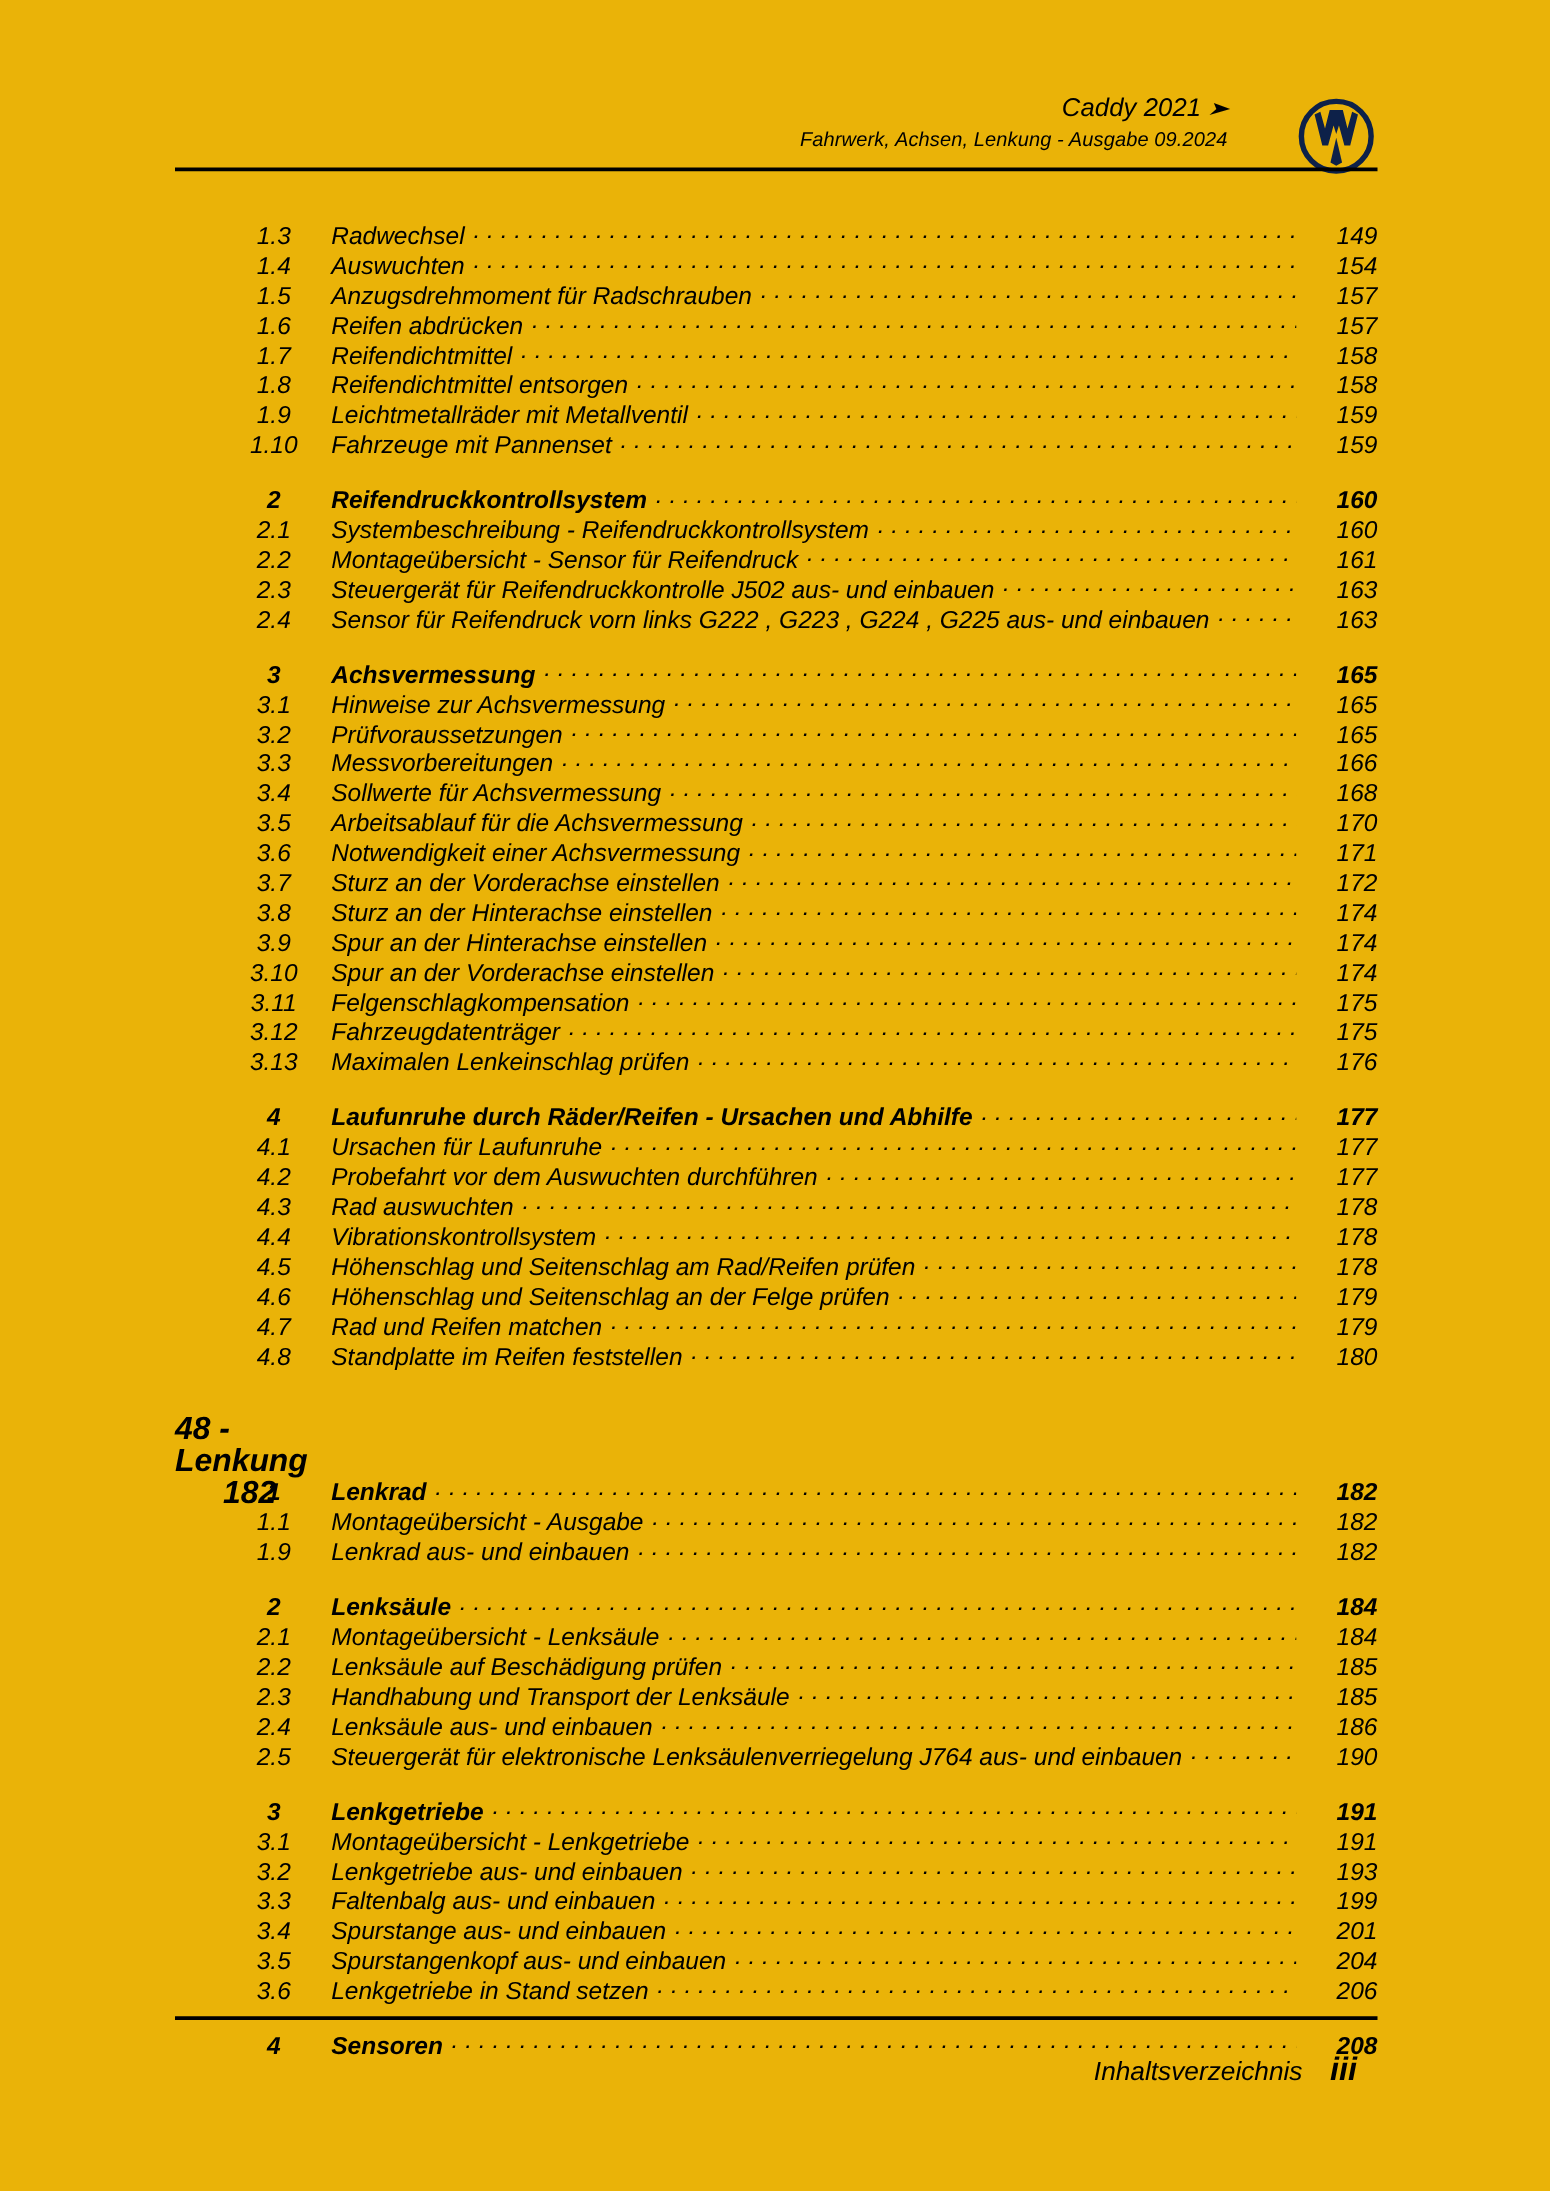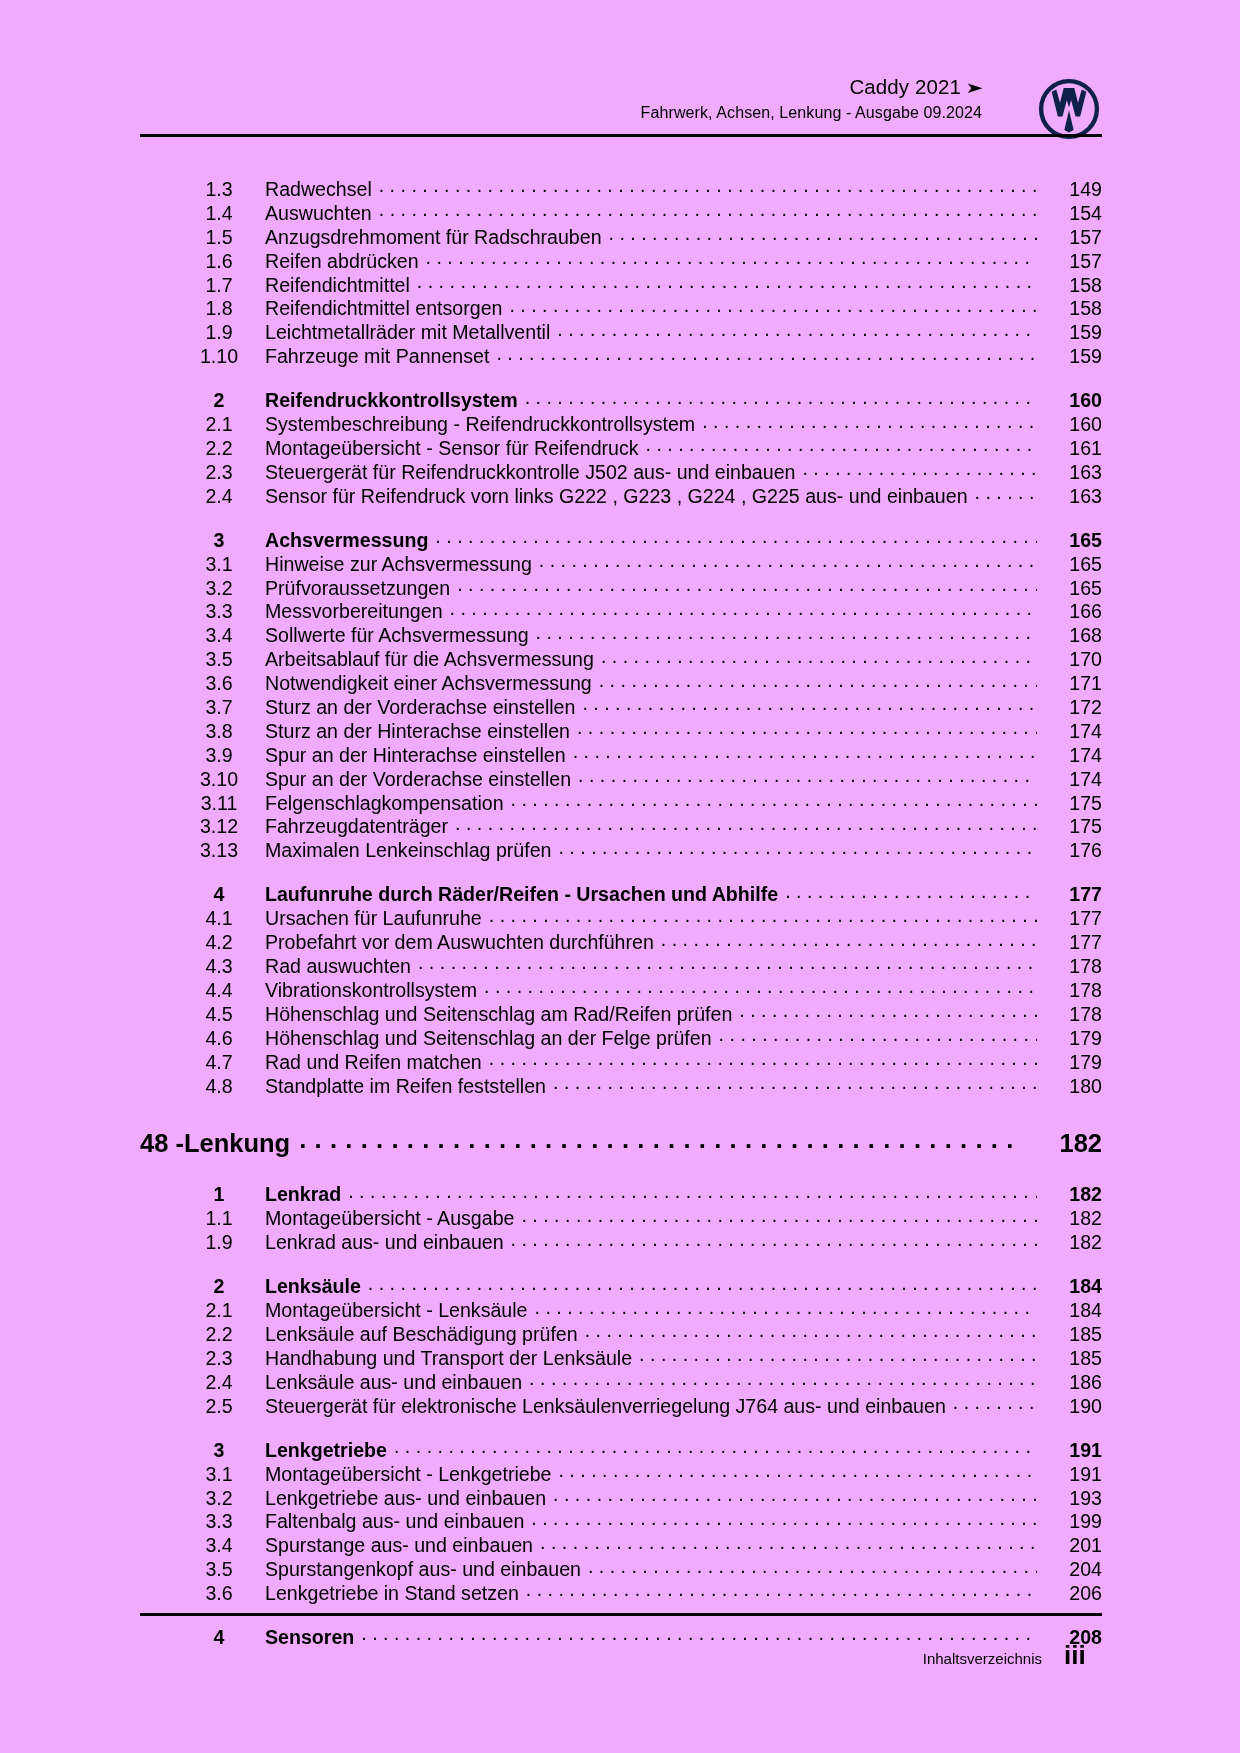--- a/index.html
+++ b/index.html
@@ -15,9 +15,10 @@
     position: relative;
     width: 1240px;
     height: 1753px;
-    background: #f0abfc;
+    background: #eab308;
     box-sizing: border-box;
     overflow: hidden;
+    font-style: italic;
   }
 
   

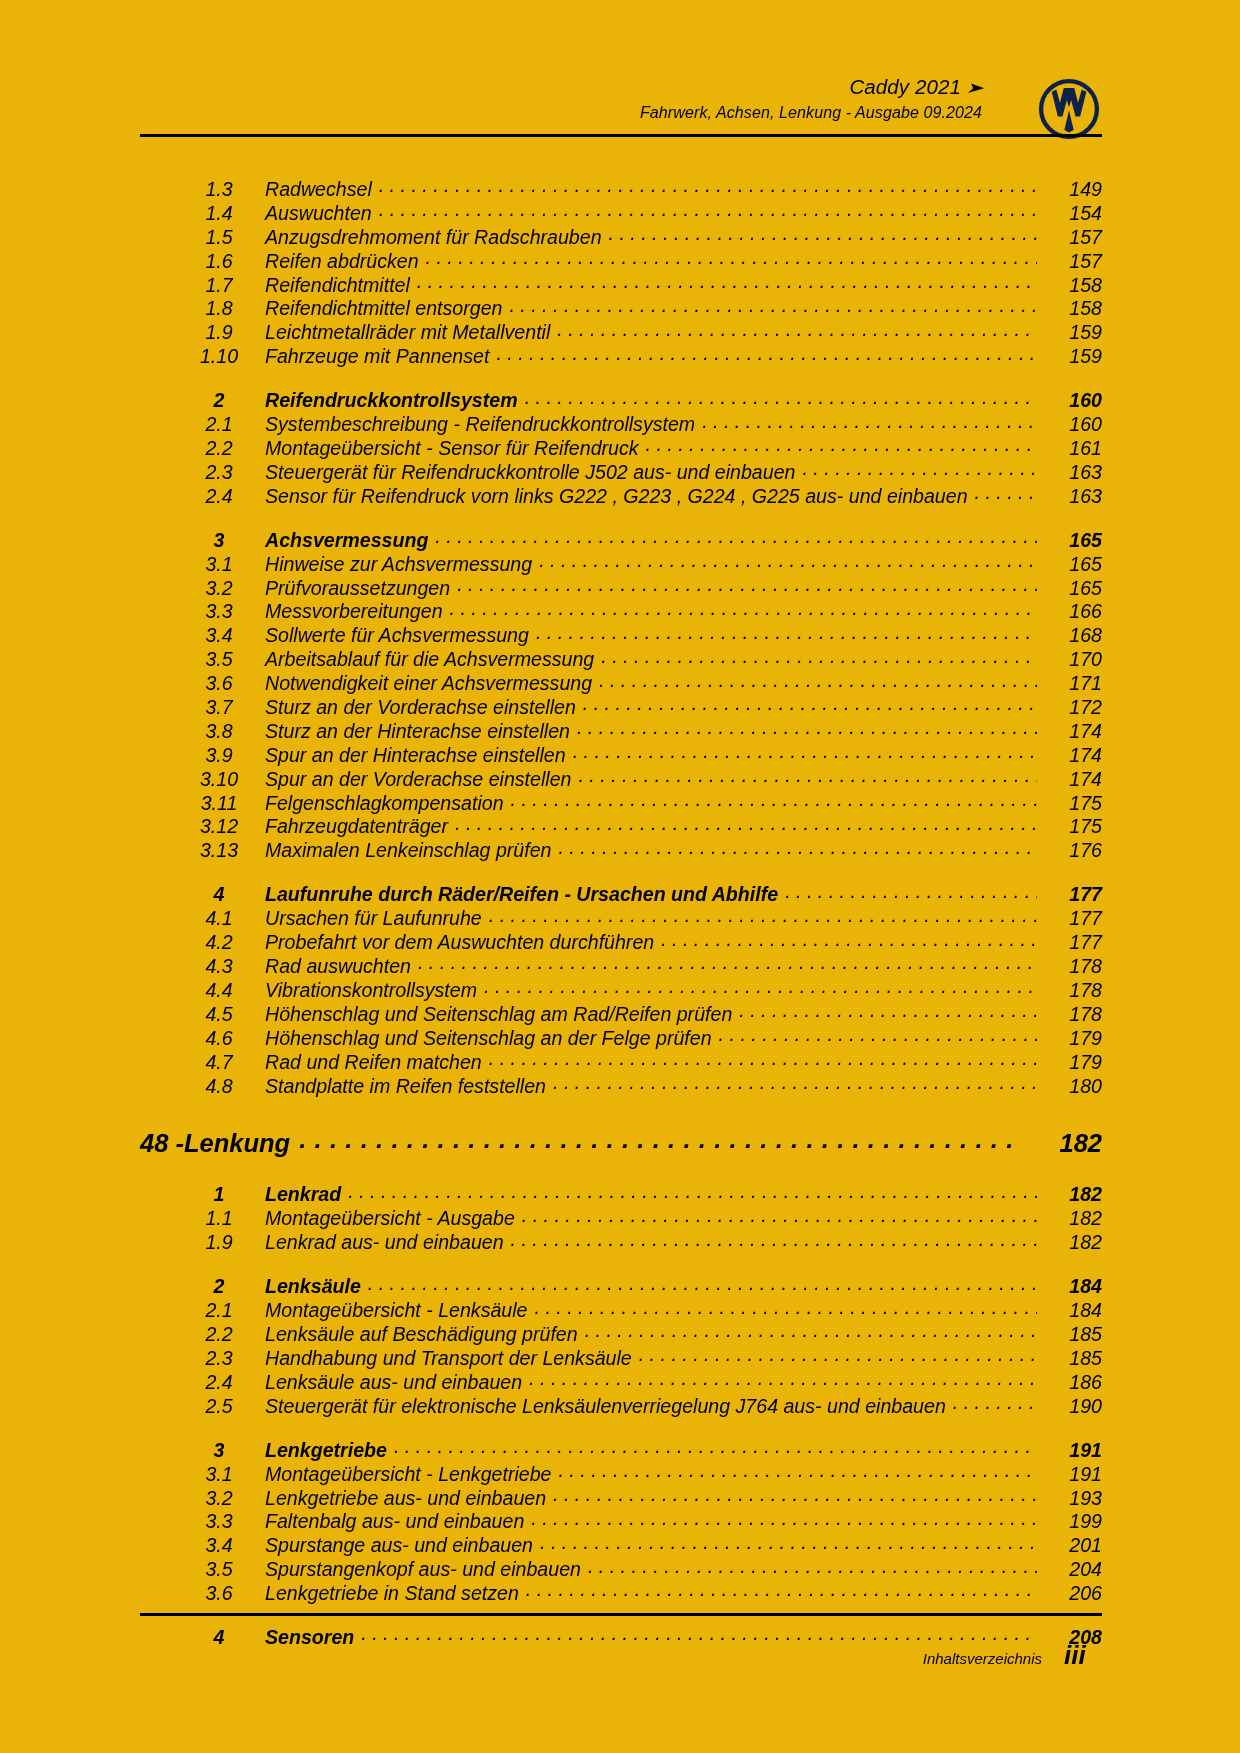--- a/index.html
+++ b/index.html
@@ -159,6 +159,7 @@
   }
   .gap-chapter {
     margin-top: 31px;
+    flex-direction: column;
   }
 
   

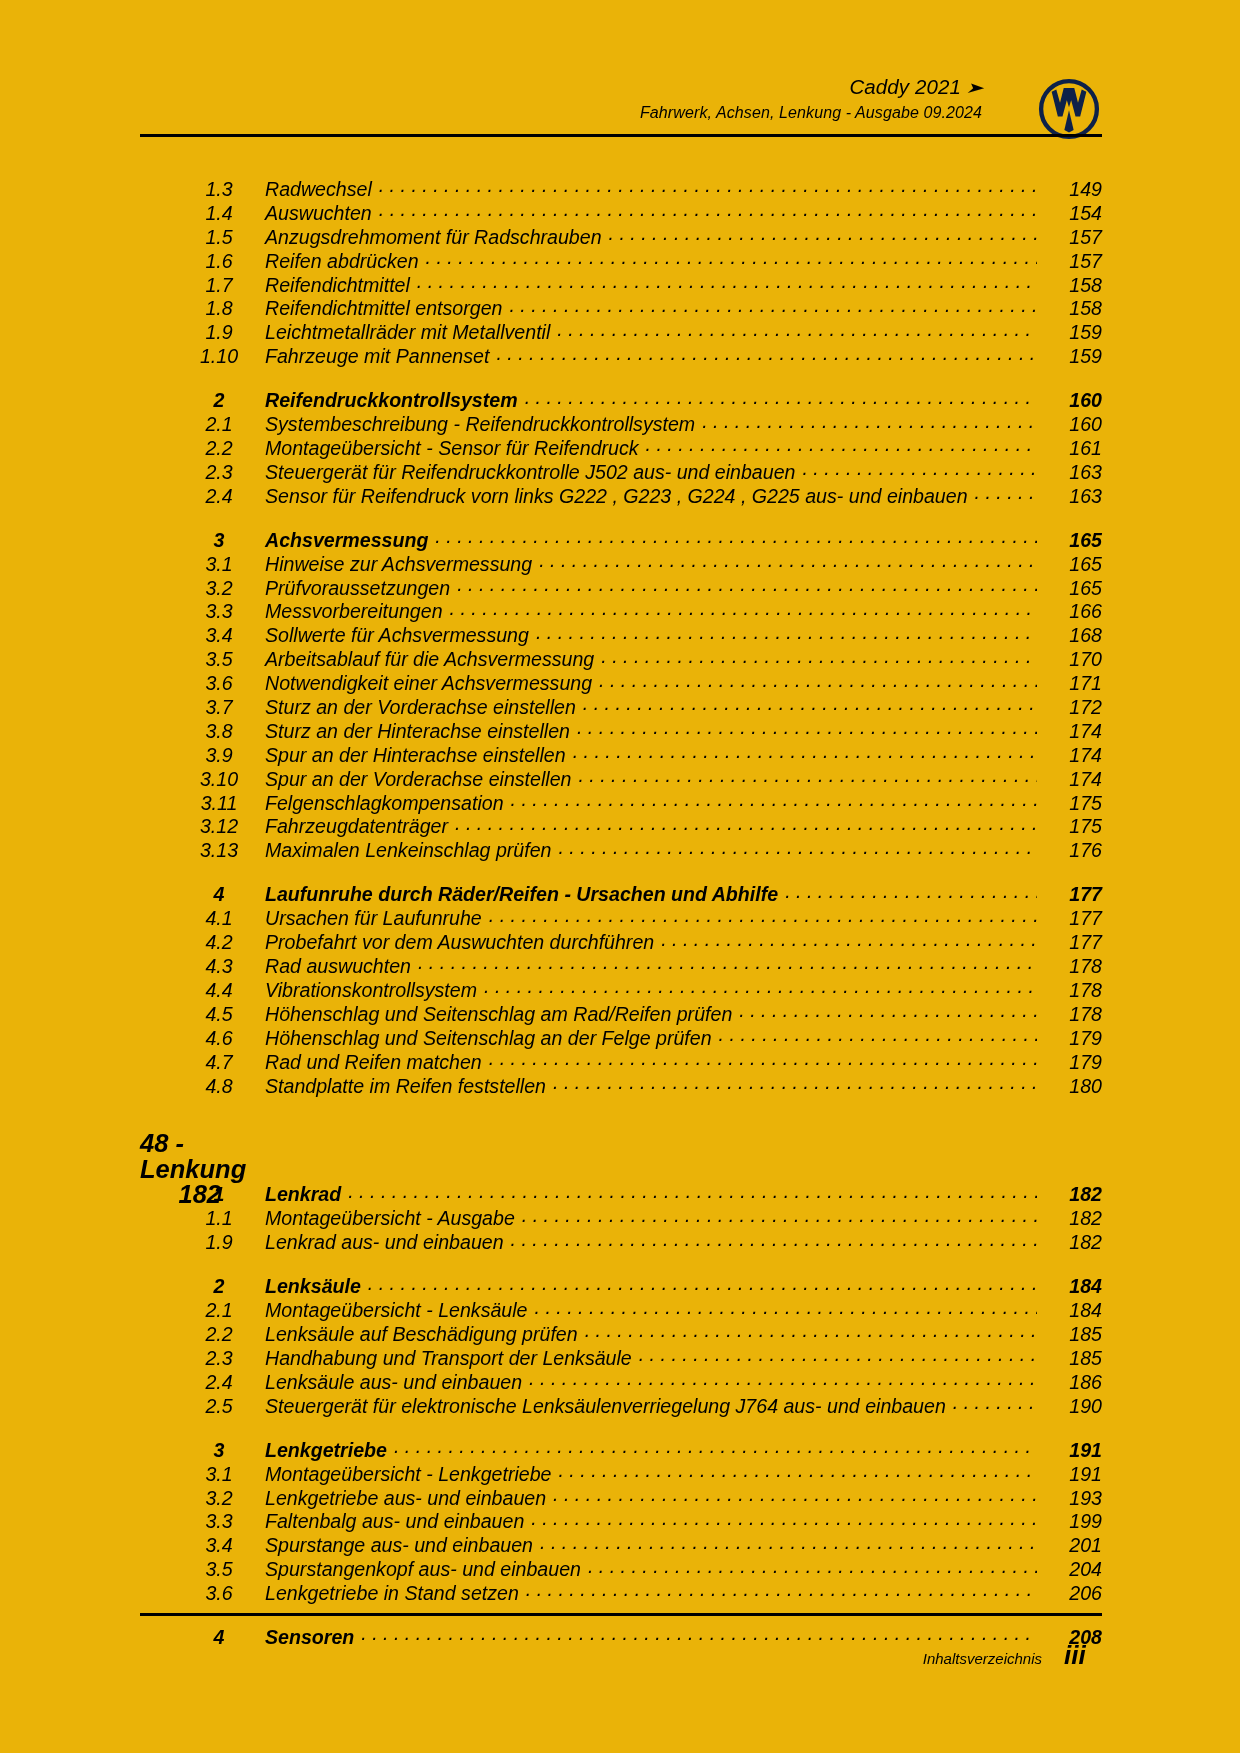--- a/index.html
+++ b/index.html
@@ -181,7 +181,7 @@
     justify-content: flex-end;
   }
   .footer-label {
-    font-size: 15px;
+    font-size: 21px;
     padding-right: 22px;
   }
   .footer-page {

